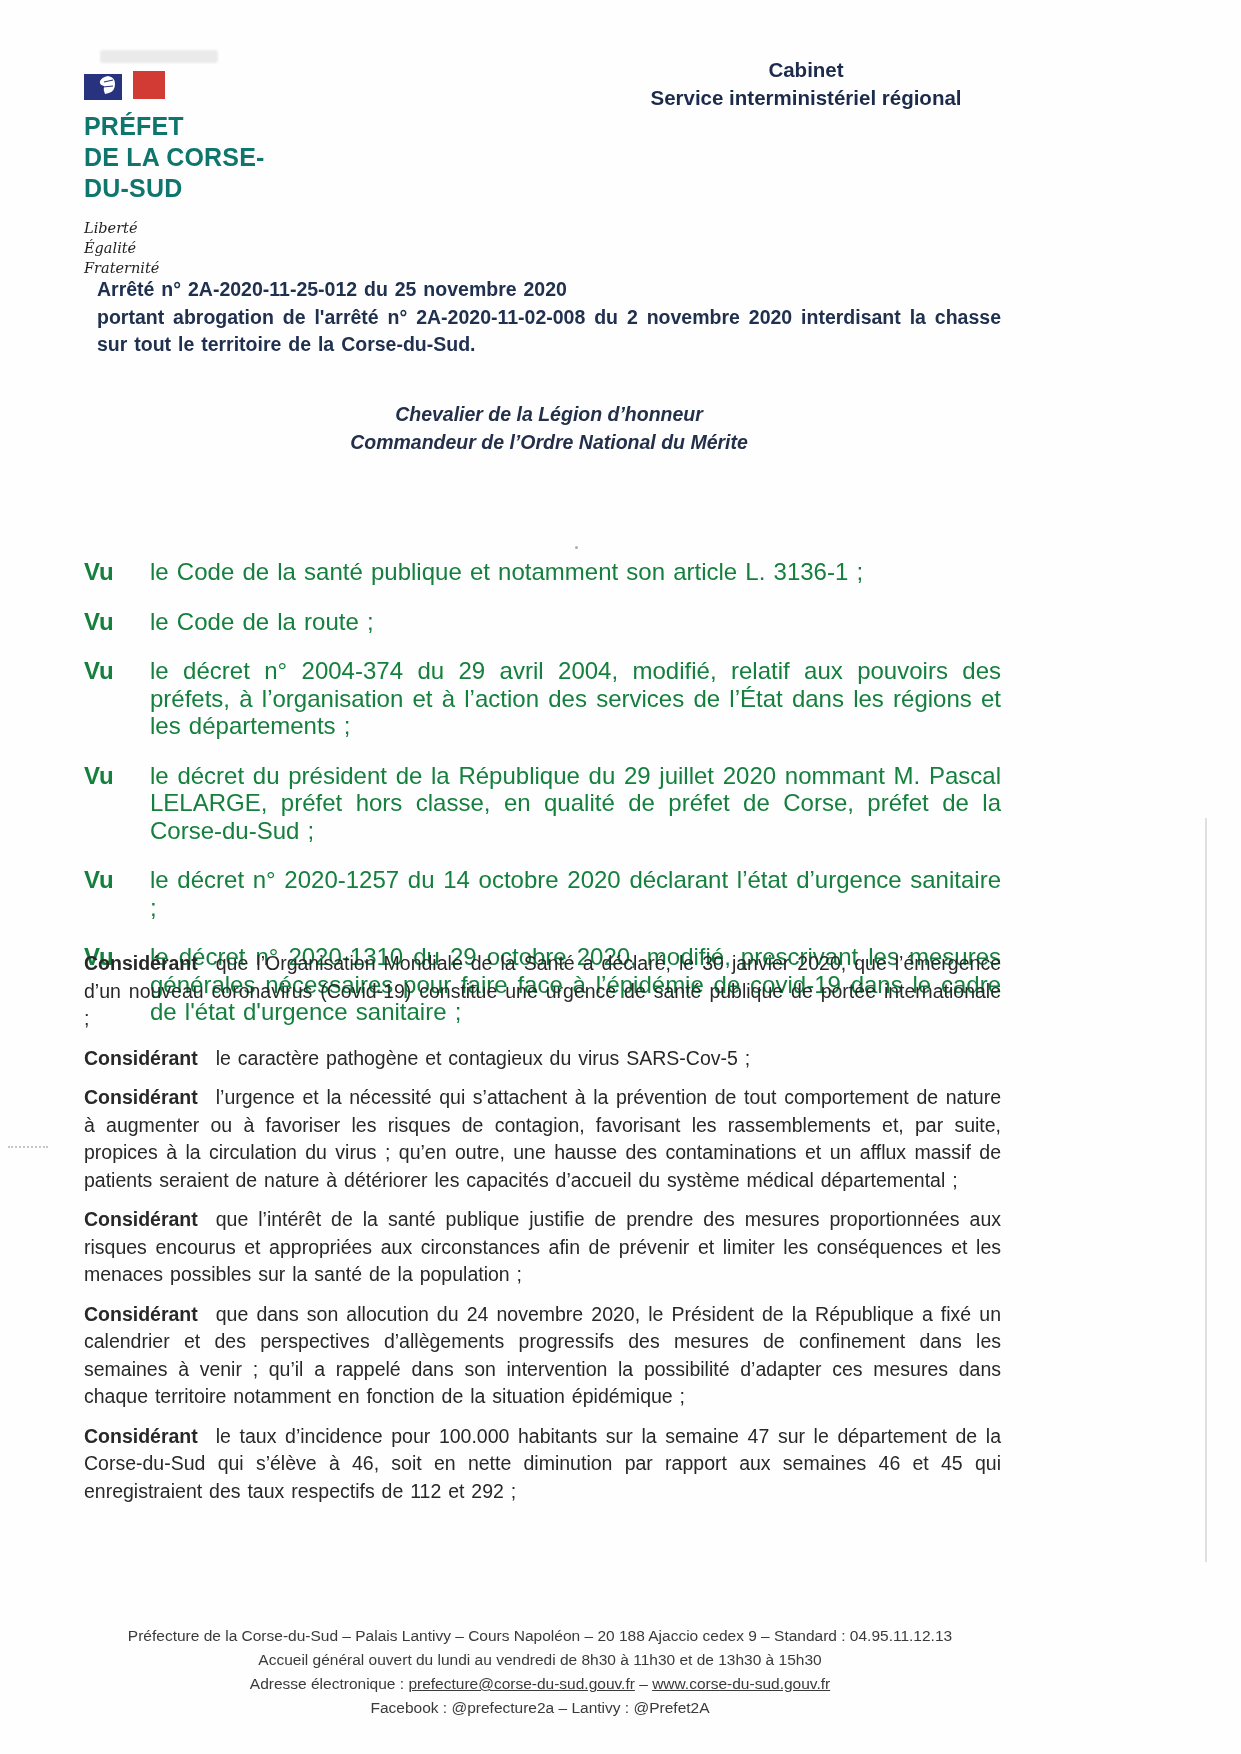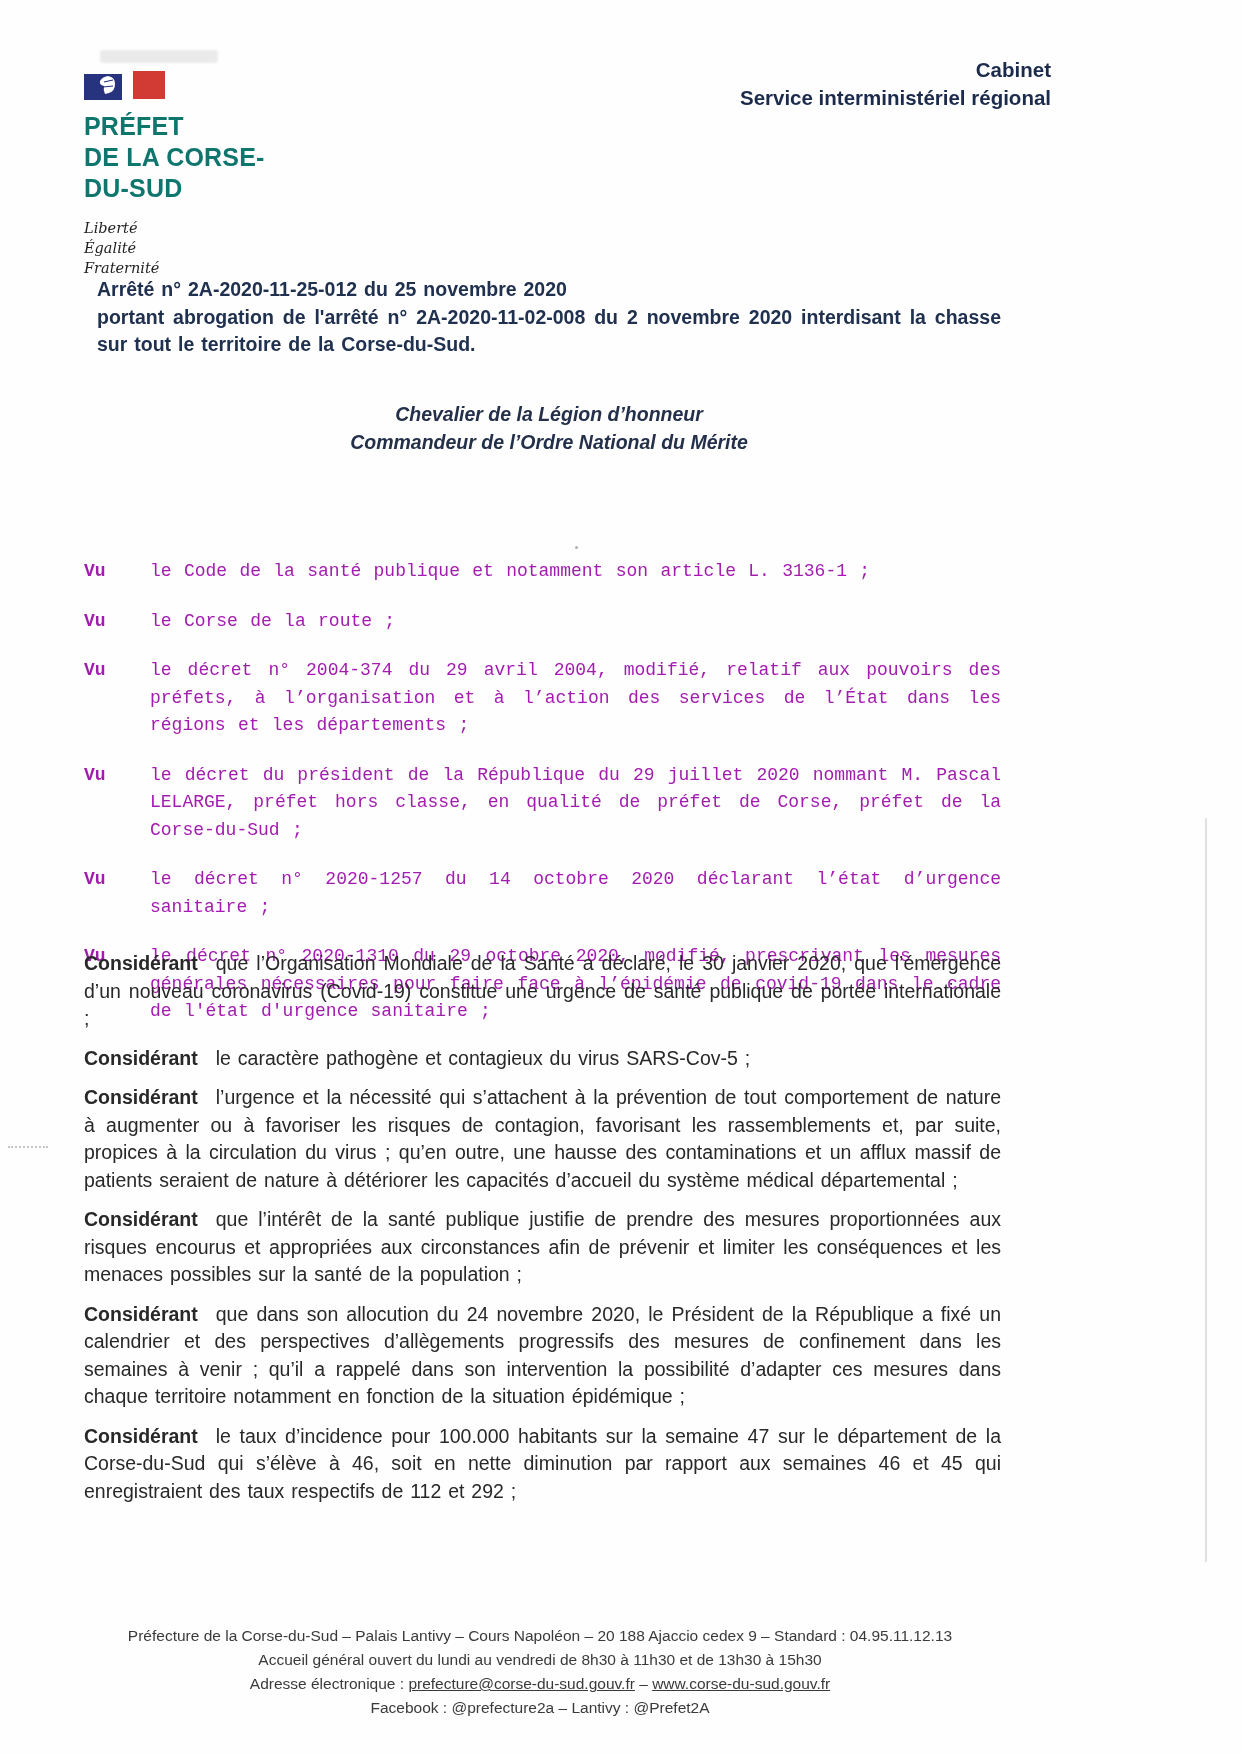--- a/index.html
+++ b/index.html
@@ -20,7 +20,7 @@
   .motto{margin-top:14px;font-family:"DejaVu Serif", serif;font-style:italic;
     font-size:14.5px;line-height:20px;color:#1f1f1f;}
   
-  .header-right{position:absolute;top:56px;left:561px;width:490px;text-align:right;
+  .header-right{position:absolute;top:56px;left:561px;width:490px;text-align:center;
     font-weight:bold;font-size:20.5px;line-height:27.5px;color:#1c2b4c;}
   
   .title-block{position:absolute;left:97px;top:276px;width:904px;

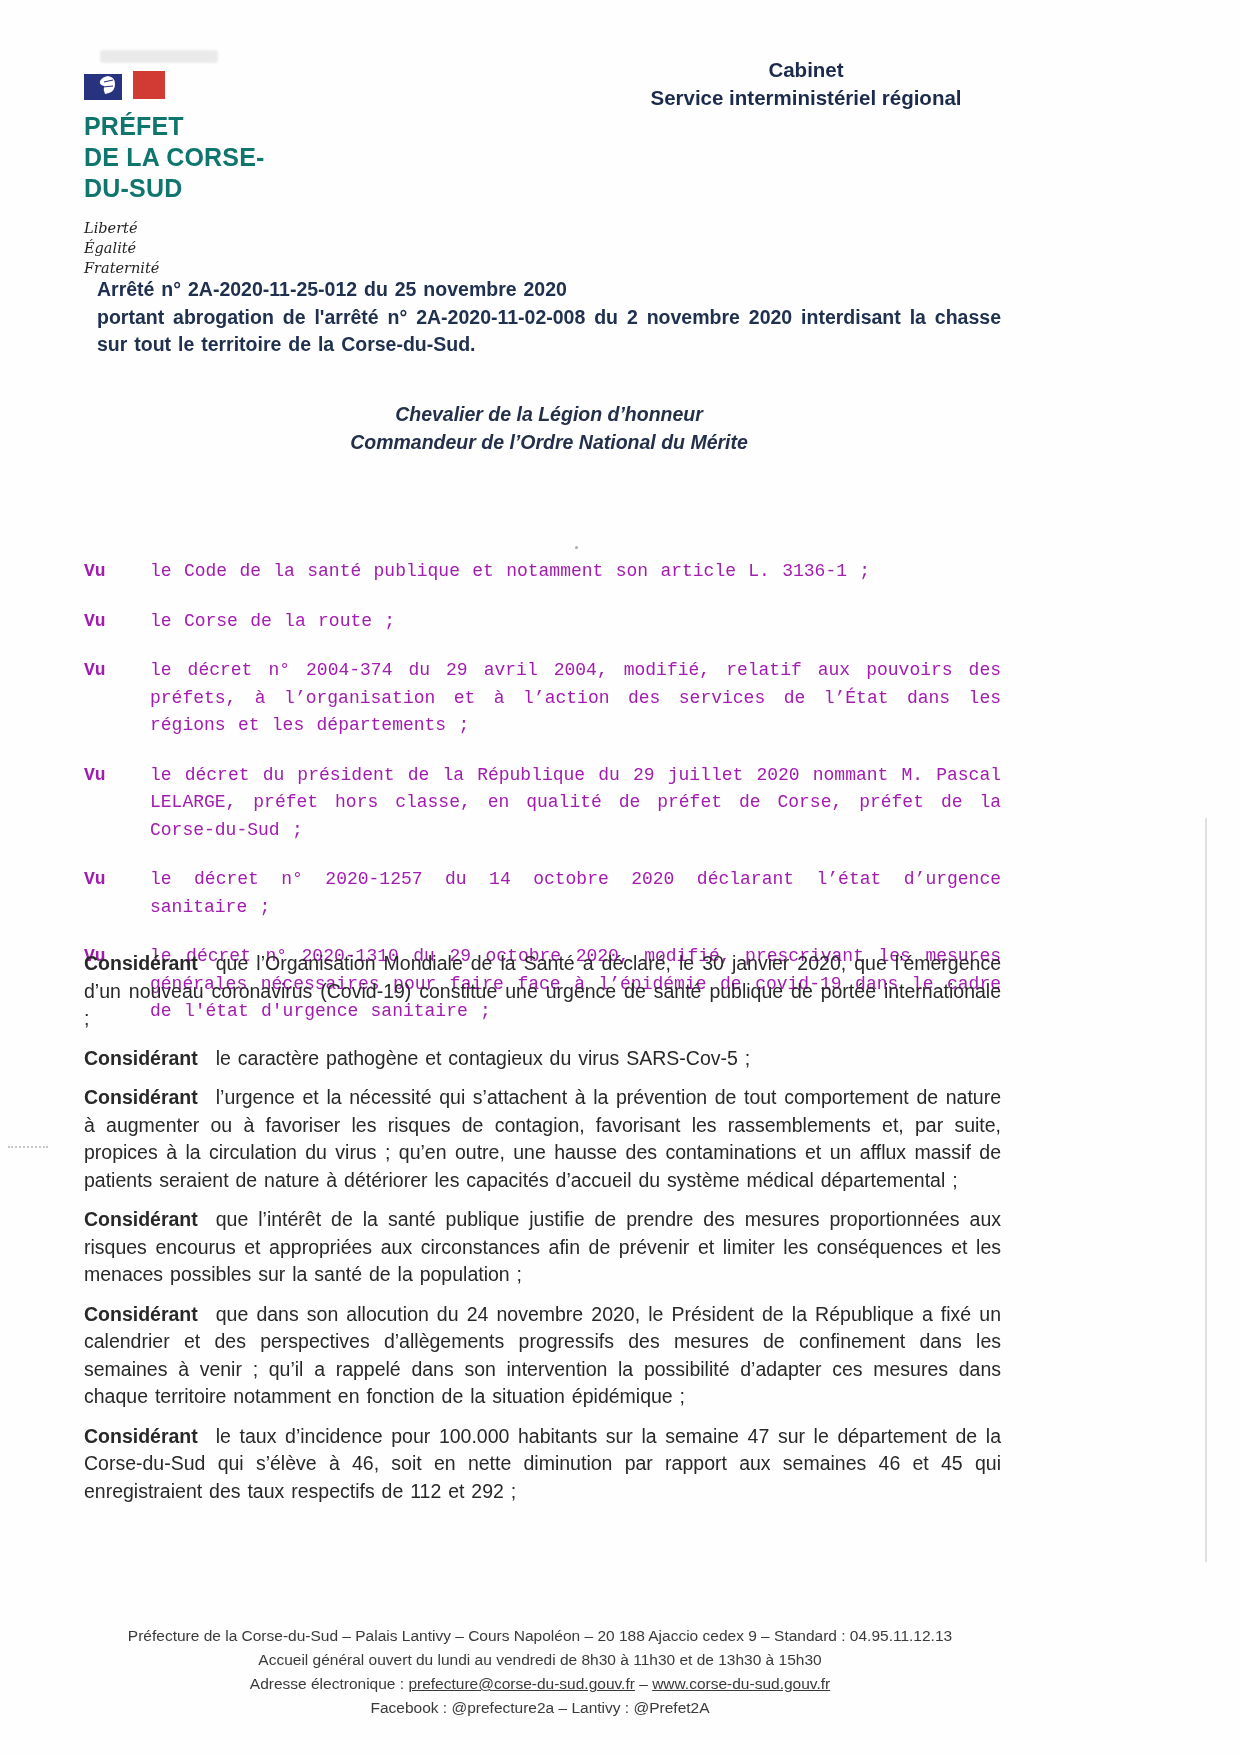--- a/index.html
+++ b/index.html
@@ -32,7 +32,7 @@
   
   .vu-list{position:absolute;left:84px;top:558px;width:917px;}
   .vu-item{position:relative;padding-left:66px;margin-bottom:22px;
-    text-align:justify;font-size:18px;line-height:27.5px;word-spacing:1.5px;color:#a21caf;font-family:Liberation Mono, monospace;}
+    text-align:justify;font-size:24px;line-height:27.5px;word-spacing:1.5px;color:#15803d;}
   .vu-label{position:absolute;left:0;top:0;font-weight:bold;}
   
   .considerants{position:absolute;left:84px;top:950px;width:917px;}

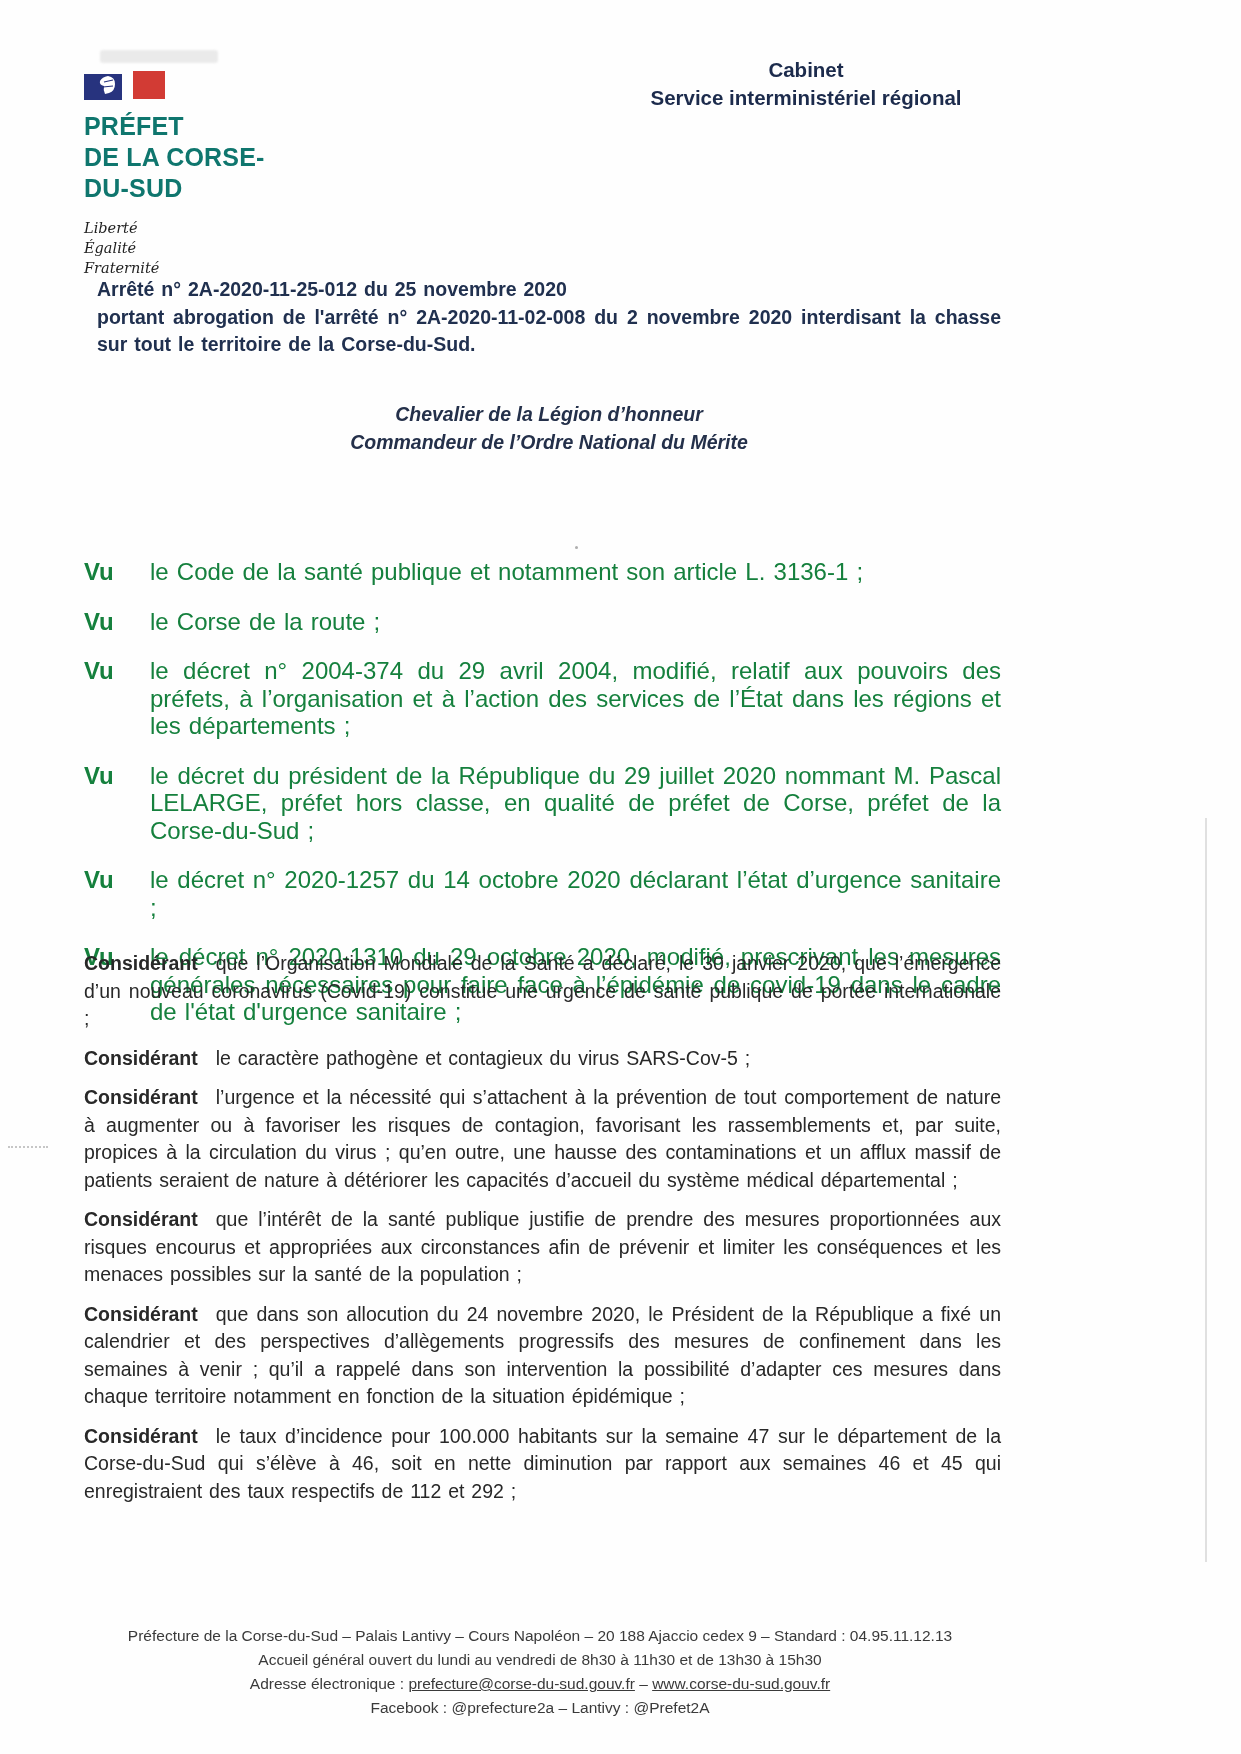--- a/index.html
+++ b/index.html
@@ -101,7 +101,7 @@
     </div>
     <div class="vu-item">
       <span class="vu-label">Vu</span>
-      <span>le Corse de la route ;</span>
+      <span>le Code de la route ;</span>
     </div>
     <div class="vu-item">
       <span class="vu-label">Vu</span>

